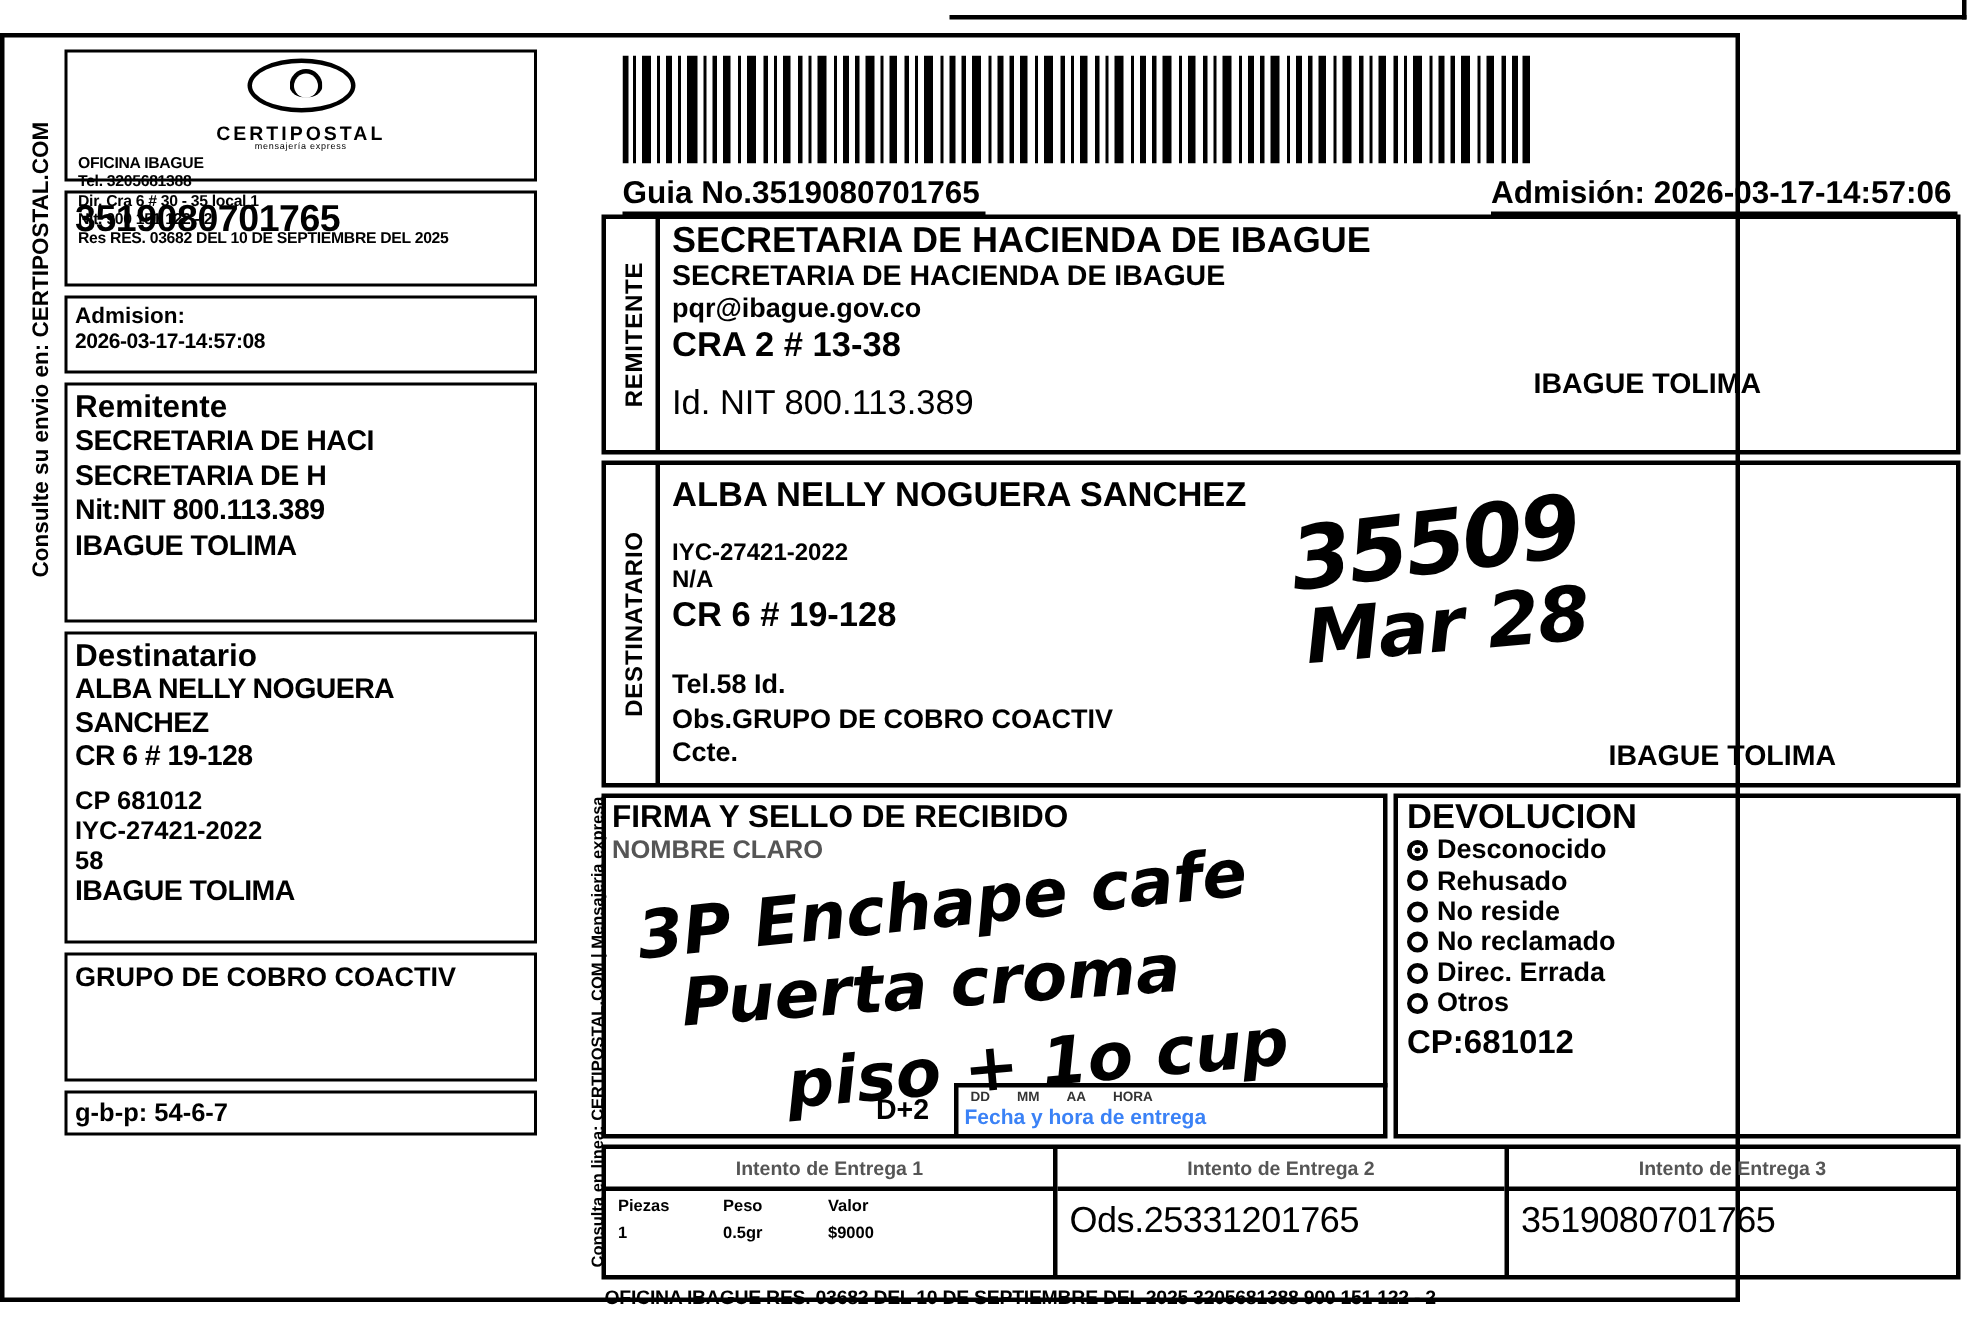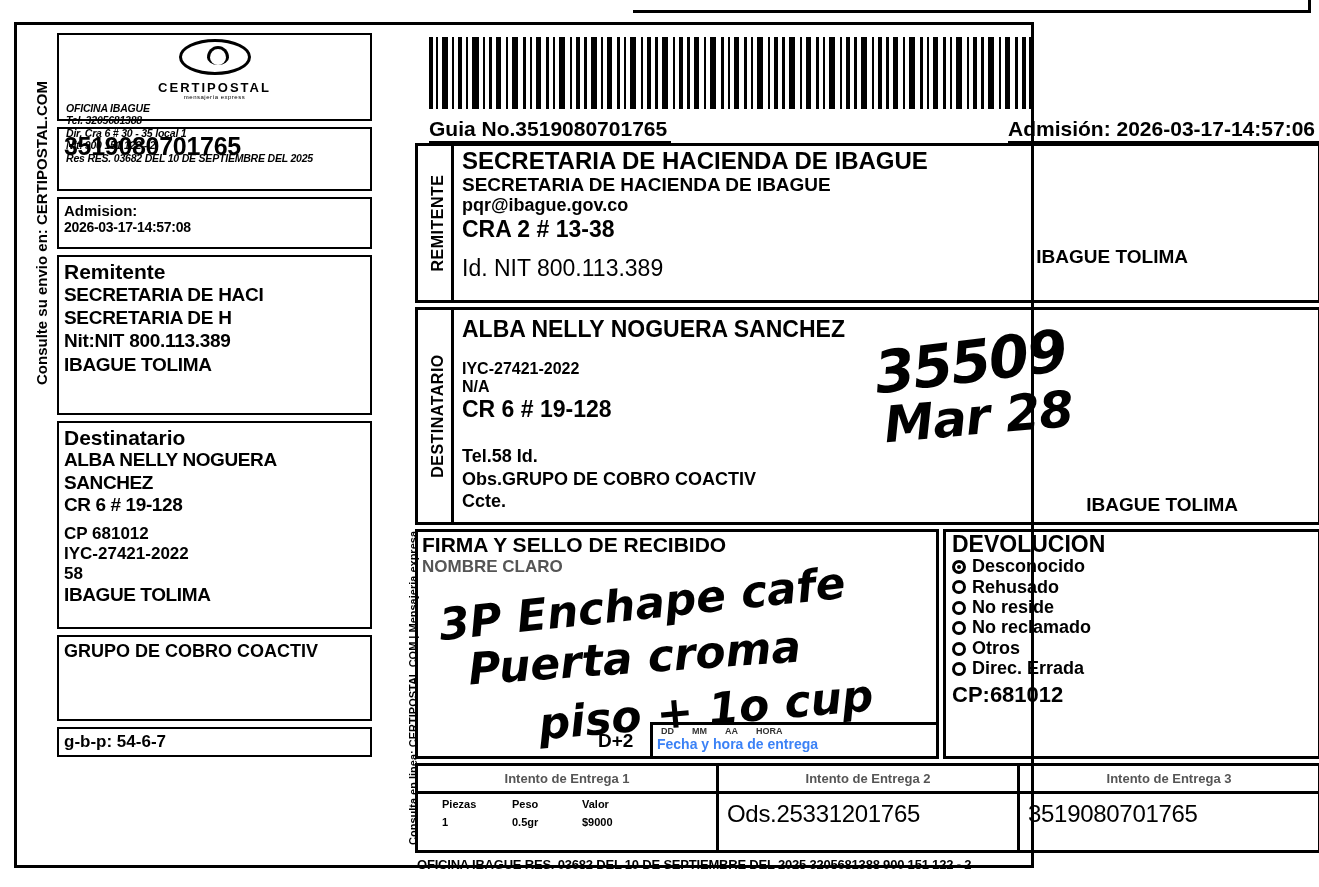--- a/index.html
+++ b/index.html
@@ -9,7 +9,7 @@
   
   .stray-line{position:absolute;left:633px;top:0px;width:675px;height:10px;border-right:3px solid #000;border-bottom:3px solid #000;}
 
-  .label{position:absolute;left:14px;top:22px;width:1020px;height:846px;border:3px solid #000;box-sizing:border-box;}
+  .label{position:absolute;left:0;top:22px;width:1160px;height:846px;border:3px solid #000;box-sizing:border-box;}
 
   
   .left-col{position:absolute;left:40px;top:8px;width:315px;}

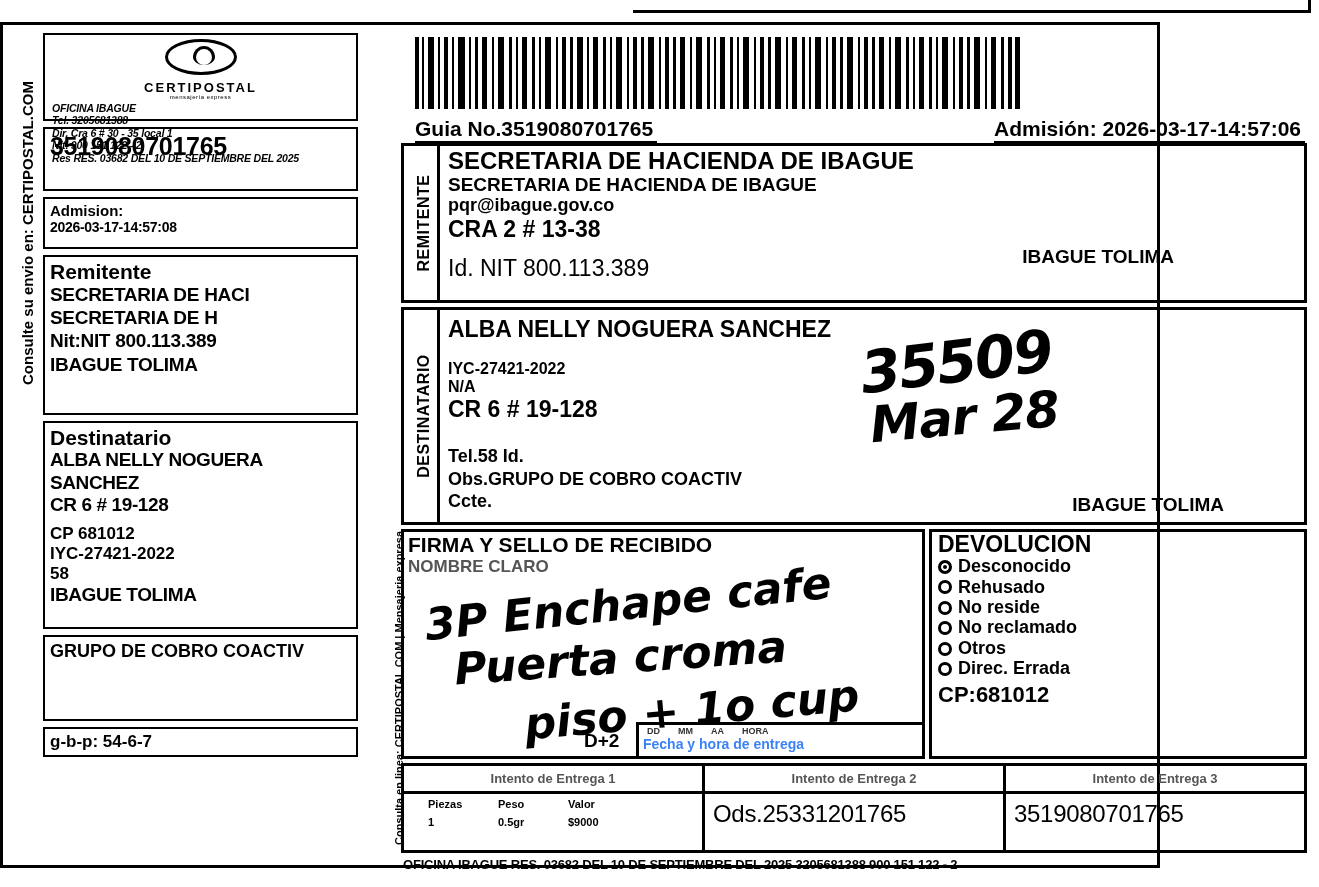--- a/index.html
+++ b/index.html
@@ -23,7 +23,7 @@
   .logo-sub{font-size:6px;letter-spacing:.5px;margin-top:-1px;}
 
   .office-box{border:none;padding:0 2px;margin-top:2px;}
-  .office-box div{font-size:10.5px;font-weight:bold;line-height:1.18;letter-spacing:-.2px;font-style:italic;}
+  .office-box div{font-size:10.5px;font-weight:bold;line-height:1.18;letter-spacing:-.2px;}
 
   .guia-box{height:64px;}
   .guia-lbl{font-size:19px;font-weight:bold;line-height:1.05;}

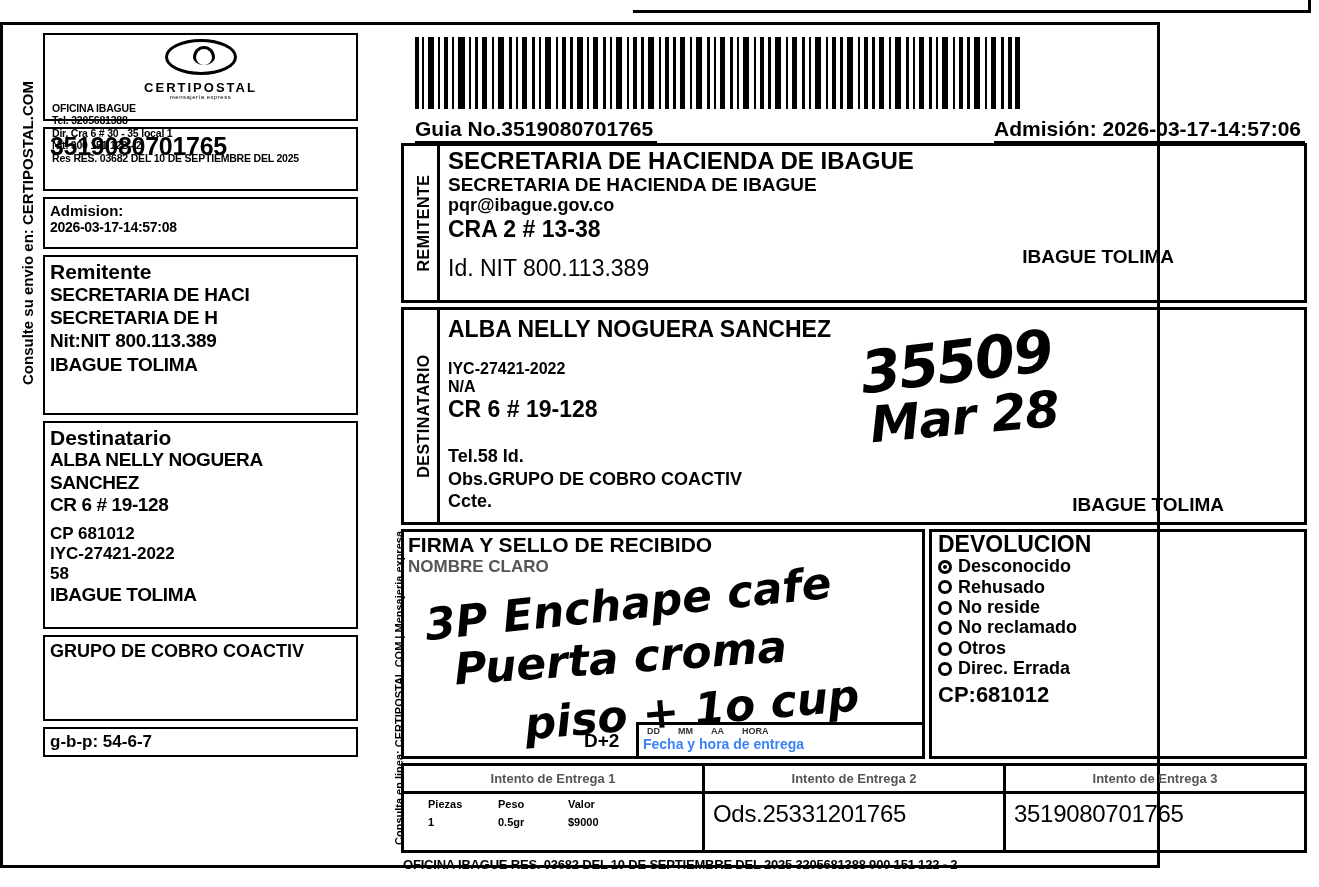--- a/index.html
+++ b/index.html
@@ -341,11 +341,11 @@
       </div>
       <div class="dev-item">
         <span class="radio"></span>
+        <span>Direc. Errada</span>
+      </div>
+      <div class="dev-item">
+        <span class="radio"></span>
         <span>Otros</span>
-      </div>
-      <div class="dev-item">
-        <span class="radio"></span>
-        <span>Direc. Errada</span>
       </div>
 
       <div class="dev-cp">CP:681012</div>

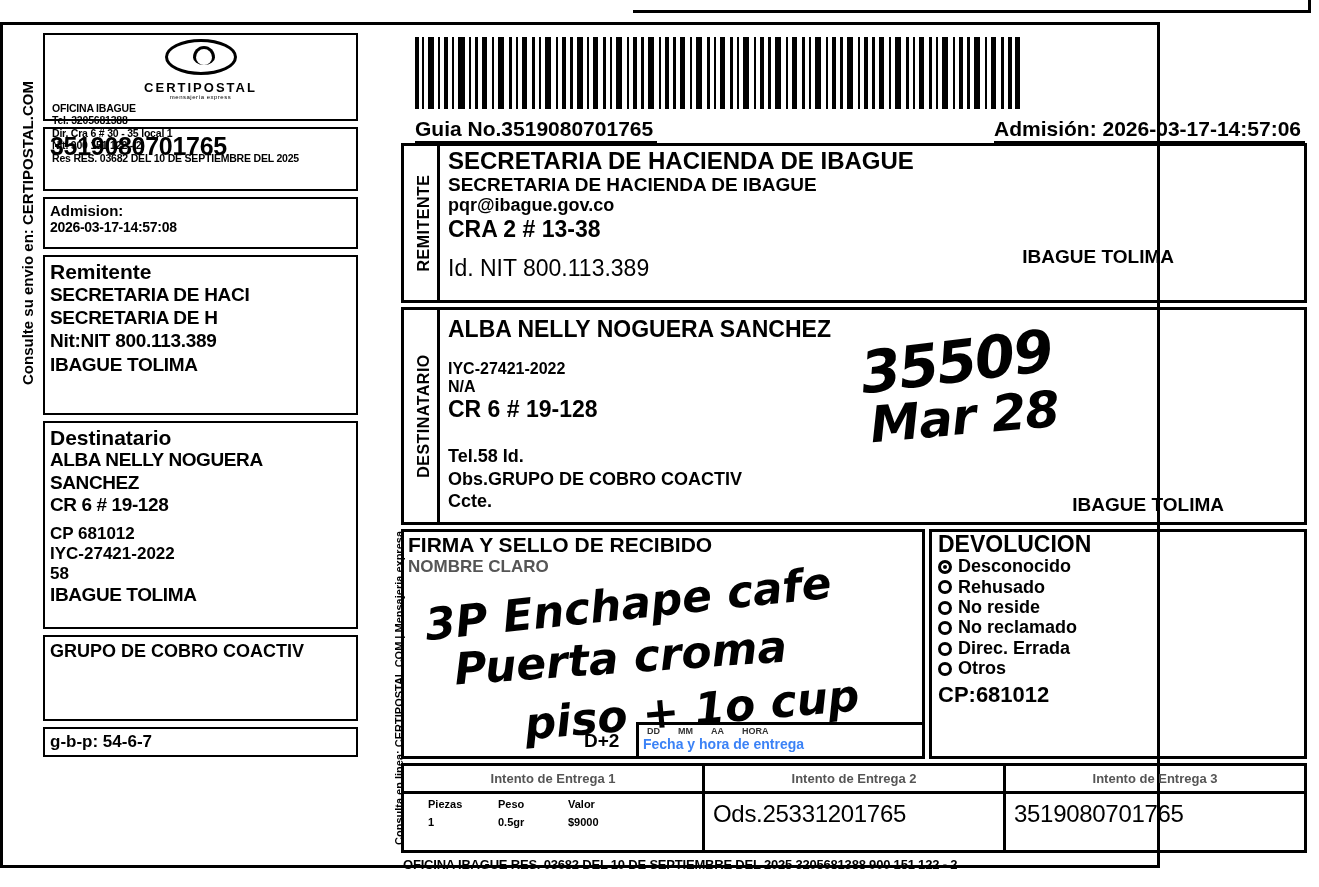--- a/index.html
+++ b/index.html
@@ -108,7 +108,7 @@
   .int-col:last-child{border-right:none;}
   .int-hdr{font-size:13px;font-weight:bold;text-align:center;padding-top:5px;color:#555;border-bottom:3px solid #000;height:28px;box-sizing:border-box;}
   .int-val{font-size:24px;font-weight:normal;padding:6px 0 0 8px;letter-spacing:-.3px;}
-  .piezas{display:flex;gap:18px;font-size:11px;font-weight:bold;padding:4px 0 0 24px;}
+  .piezas{display:flex;gap:18px;font-size:11px;font-weight:bold;padding:4px 0 0 8px;}
   .piezas .c{min-width:52px;}
   .piezas .c .h{font-size:11px;}
   .piezas .c .v{font-size:11px;margin-top:6px;}

